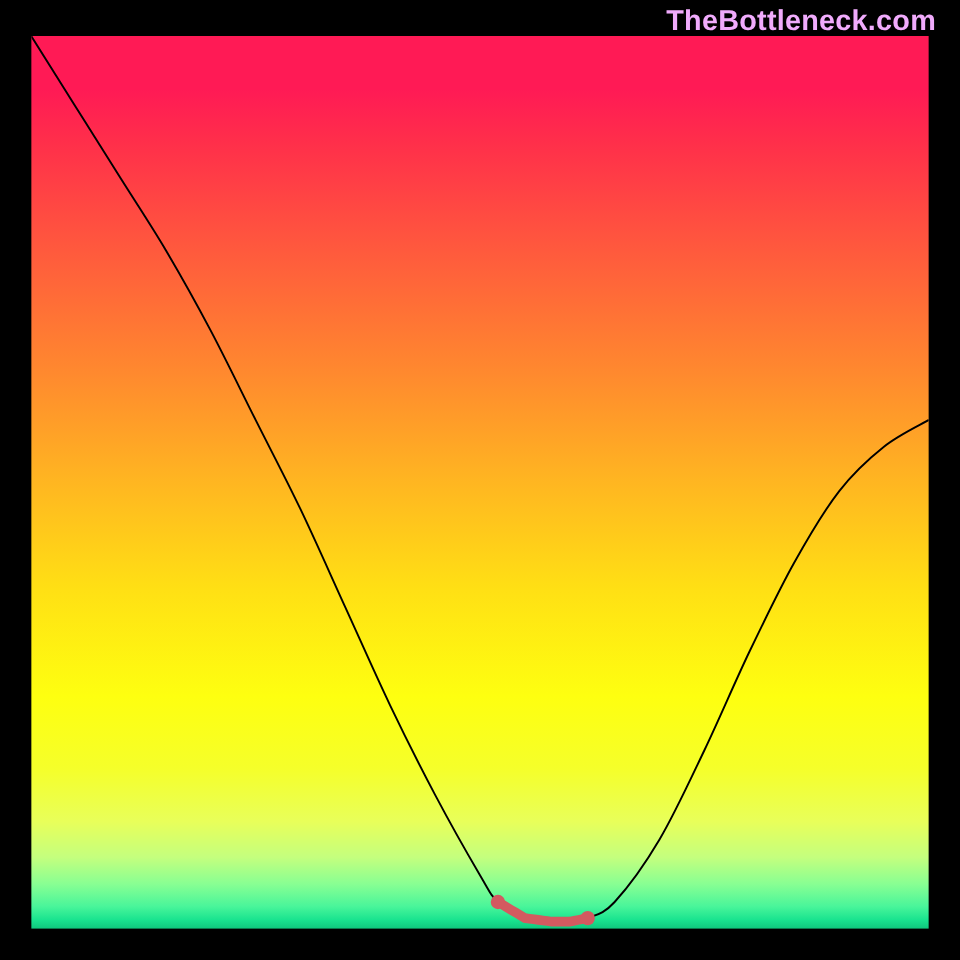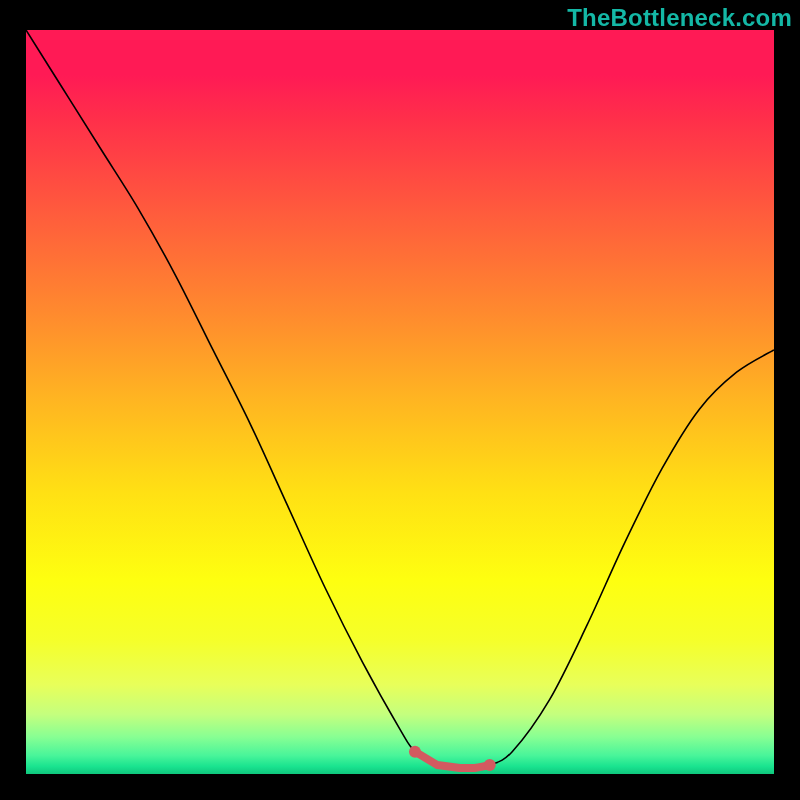--- a/index.html
+++ b/index.html
@@ -20,8 +20,8 @@
   .watermark {
     position: absolute;
     top: 4px;
-    right: 8px;
-    color: #14b8a6;
+    right: 20px;
+    color: #f0abfc;
     font-size: 24px;
     font-weight: 600;
     letter-spacing: 0.2px;

